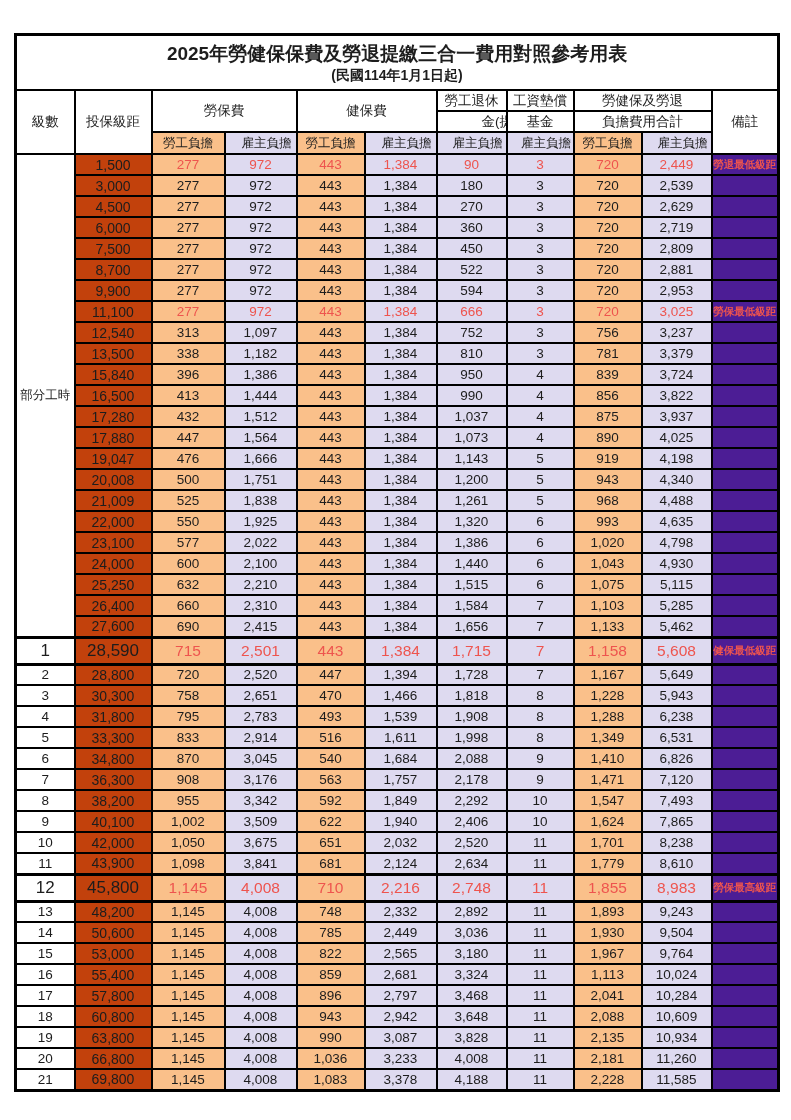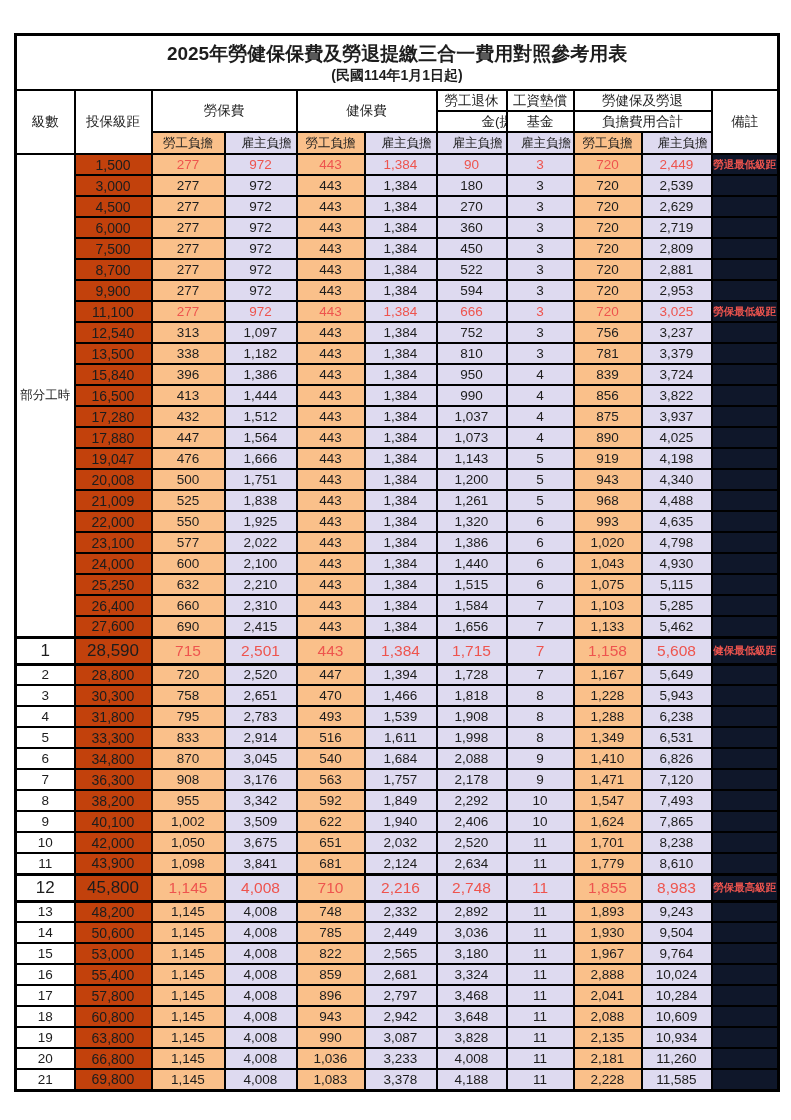--- a/index.html
+++ b/index.html
@@ -44,7 +44,7 @@
   td.level{font-size:13.5px;background:#fff;}
   td.parttime{font-size:12.5px;background:#fff;vertical-align:middle;}
   td.bracket{font-size:14px;background:#c2410c;}
-  td.remark-cell{font-size:10.5px;font-weight:bold;color:var(--red);background:#0f172a;}
+  td.remark-cell{font-size:10.5px;font-weight:bold;color:var(--red);background:#4c1d95;}
   tr.red td.val{color:var(--red);}
   tr.large{height:27px;}
   tr.large td{border-top-width:3px;border-bottom-width:3px;}

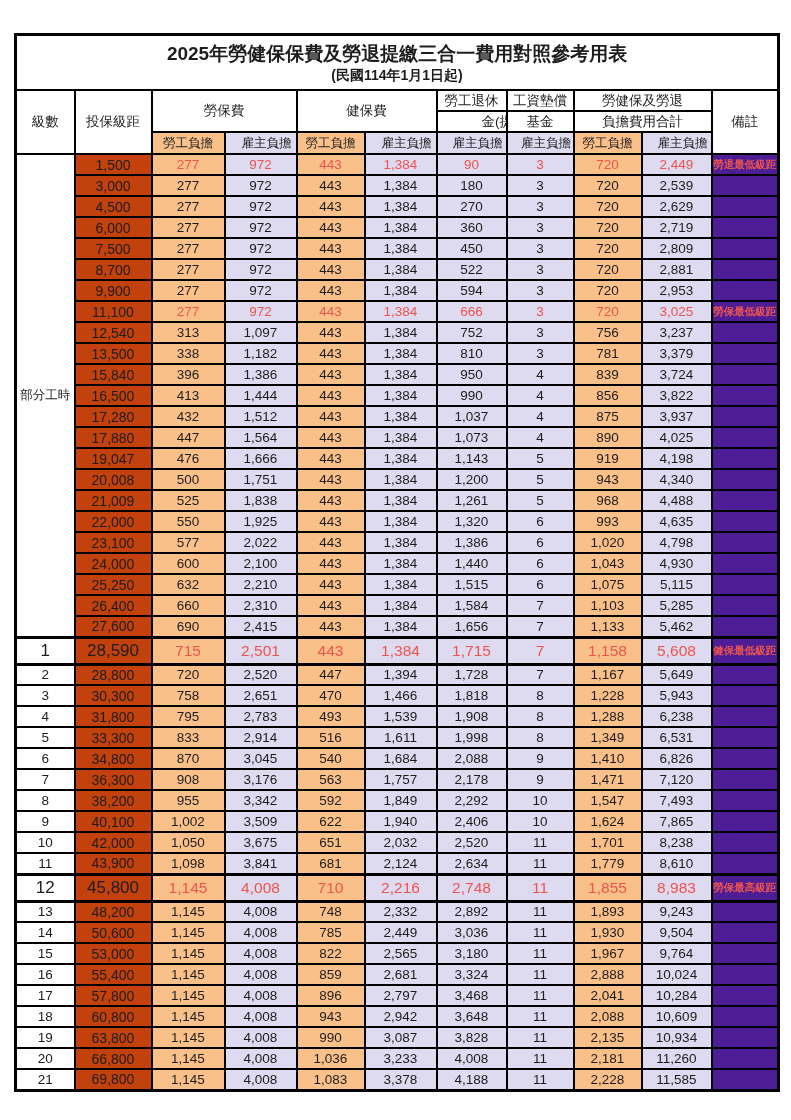--- a/index.html
+++ b/index.html
@@ -584,7 +584,7 @@
           <td class="val er">2,681</td>
           <td class="val er">3,324</td>
           <td class="val er">11</td>
-          <td class="val emp">2,888</td>
+          <td class="val emp">1,113</td>
           <td class="val er">10,024</td>
           <td class="remark-cell"></td>
         </tr>

